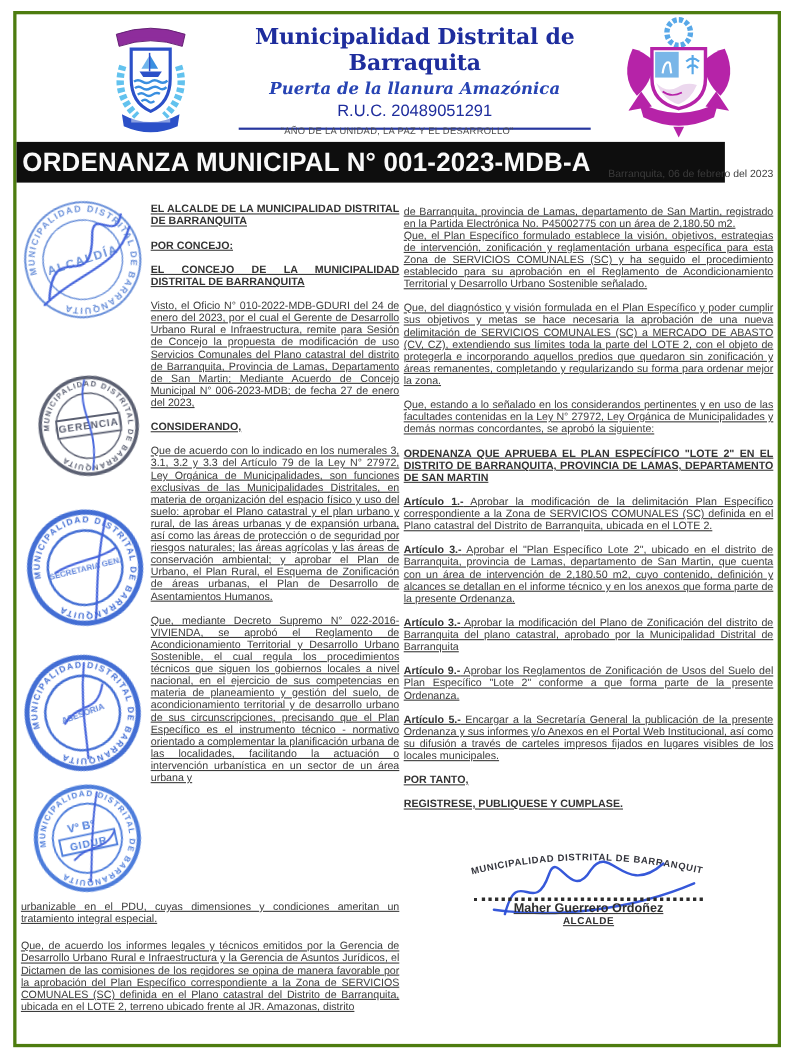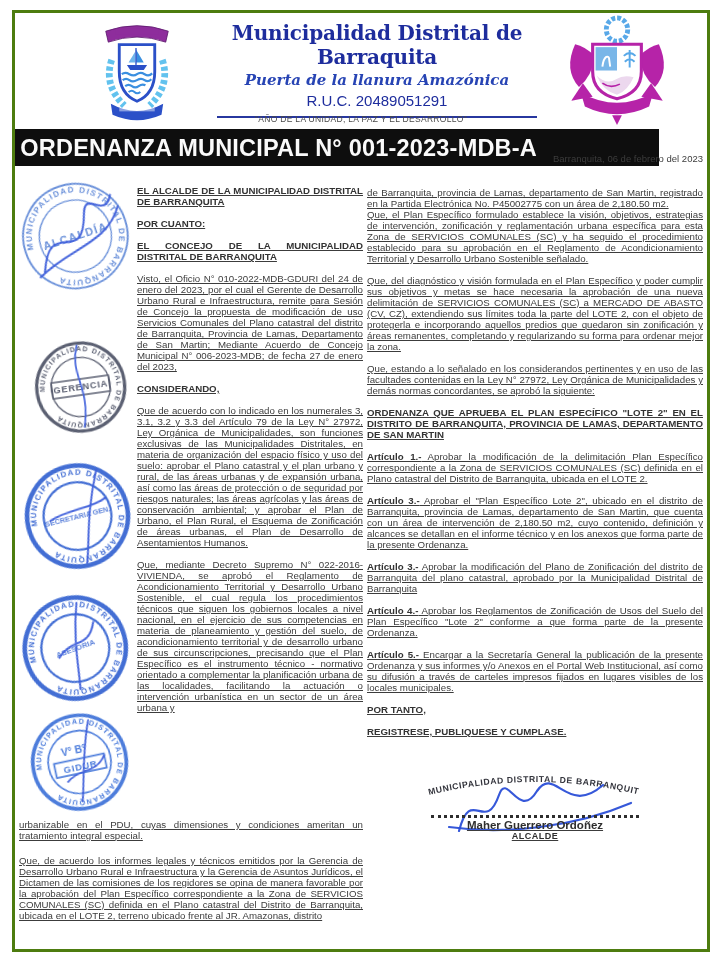--- a/index.html
+++ b/index.html
@@ -105,7 +105,7 @@
 
     <div class="colL bodytxt">
       <p class="bhead">EL ALCALDE DE LA MUNICIPALIDAD DISTRITAL DE BARRANQUITA</p>
-      <p class="bhead">POR CUANTO:</p>
+      <p class="bhead">POR CONCEJO:</p>
       <p class="bhead">EL CONCEJO DE LA MUNICIPALIDAD DISTRITAL DE BARRANQUITA</p>
       <p>Visto, el Oficio N° 010-2022-MDB-GDURI del 24 de enero del 2023, por el cual el Gerente de Desarrollo Urbano Rural e Infraestructura, remite para Sesión de Concejo la propuesta de modificación de uso Servicios Comunales del Plano catastral del distrito de Barranquita, Provincia de Lamas, Departamento de San Martin; Mediante Acuerdo de Concejo Municipal N° 006-2023-MDB; de fecha 27 de enero del 2023,</p>
       <p class="bhead">CONSIDERANDO,</p>

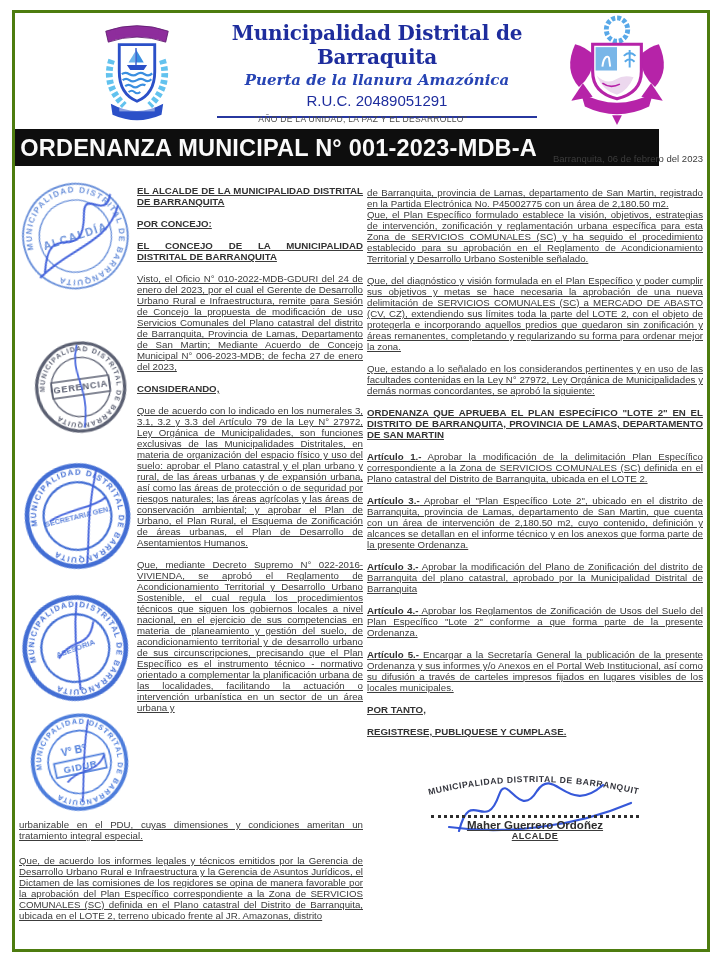--- a/index.html
+++ b/index.html
@@ -124,7 +124,7 @@
       <p><span class="artlbl">Artículo 1.-</span><span> Aprobar la modificación de la delimitación Plan Específico correspondiente a la Zona de SERVICIOS COMUNALES (SC) definida en el Plano catastral del Distrito de Barranquita, ubicada en el LOTE 2.</span></p>
       <p><span class="artlbl">Artículo 3.-</span><span> Aprobar el "Plan Específico Lote 2", ubicado en el distrito de Barranquita, provincia de Lamas, departamento de San Martin, que cuenta con un área de intervención de 2,180.50 m2, cuyo contenido, definición y alcances se detallan en el informe técnico y en los anexos que forma parte de la presente Ordenanza.</span></p>
       <p><span class="artlbl">Artículo 3.-</span><span> Aprobar la modificación del Plano de Zonificación del distrito de Barranquita del plano catastral, aprobado por la Municipalidad Distrital de Barranquita</span></p>
-      <p><span class="artlbl">Artículo 4.-</span><span> Aprobar los Reglamentos de Zonificación de Usos del Suelo del Plan Específico "Lote 2" conforme a que forma parte de la presente Ordenanza.</span></p>
+      <p><span class="artlbl">Artículo 9.-</span><span> Aprobar los Reglamentos de Zonificación de Usos del Suelo del Plan Específico "Lote 2" conforme a que forma parte de la presente Ordenanza.</span></p>
       <p><span class="artlbl">Artículo 5.-</span><span> Encargar a la Secretaría General la publicación de la presente Ordenanza y sus informes y/o Anexos en el Portal Web Institucional, así como su difusión a través de carteles impresos fijados en lugares visibles de los locales municipales.</span></p>
       <p class="bhead">POR TANTO,</p>
       <p class="bhead">REGISTRESE, PUBLIQUESE Y CUMPLASE.</p>

